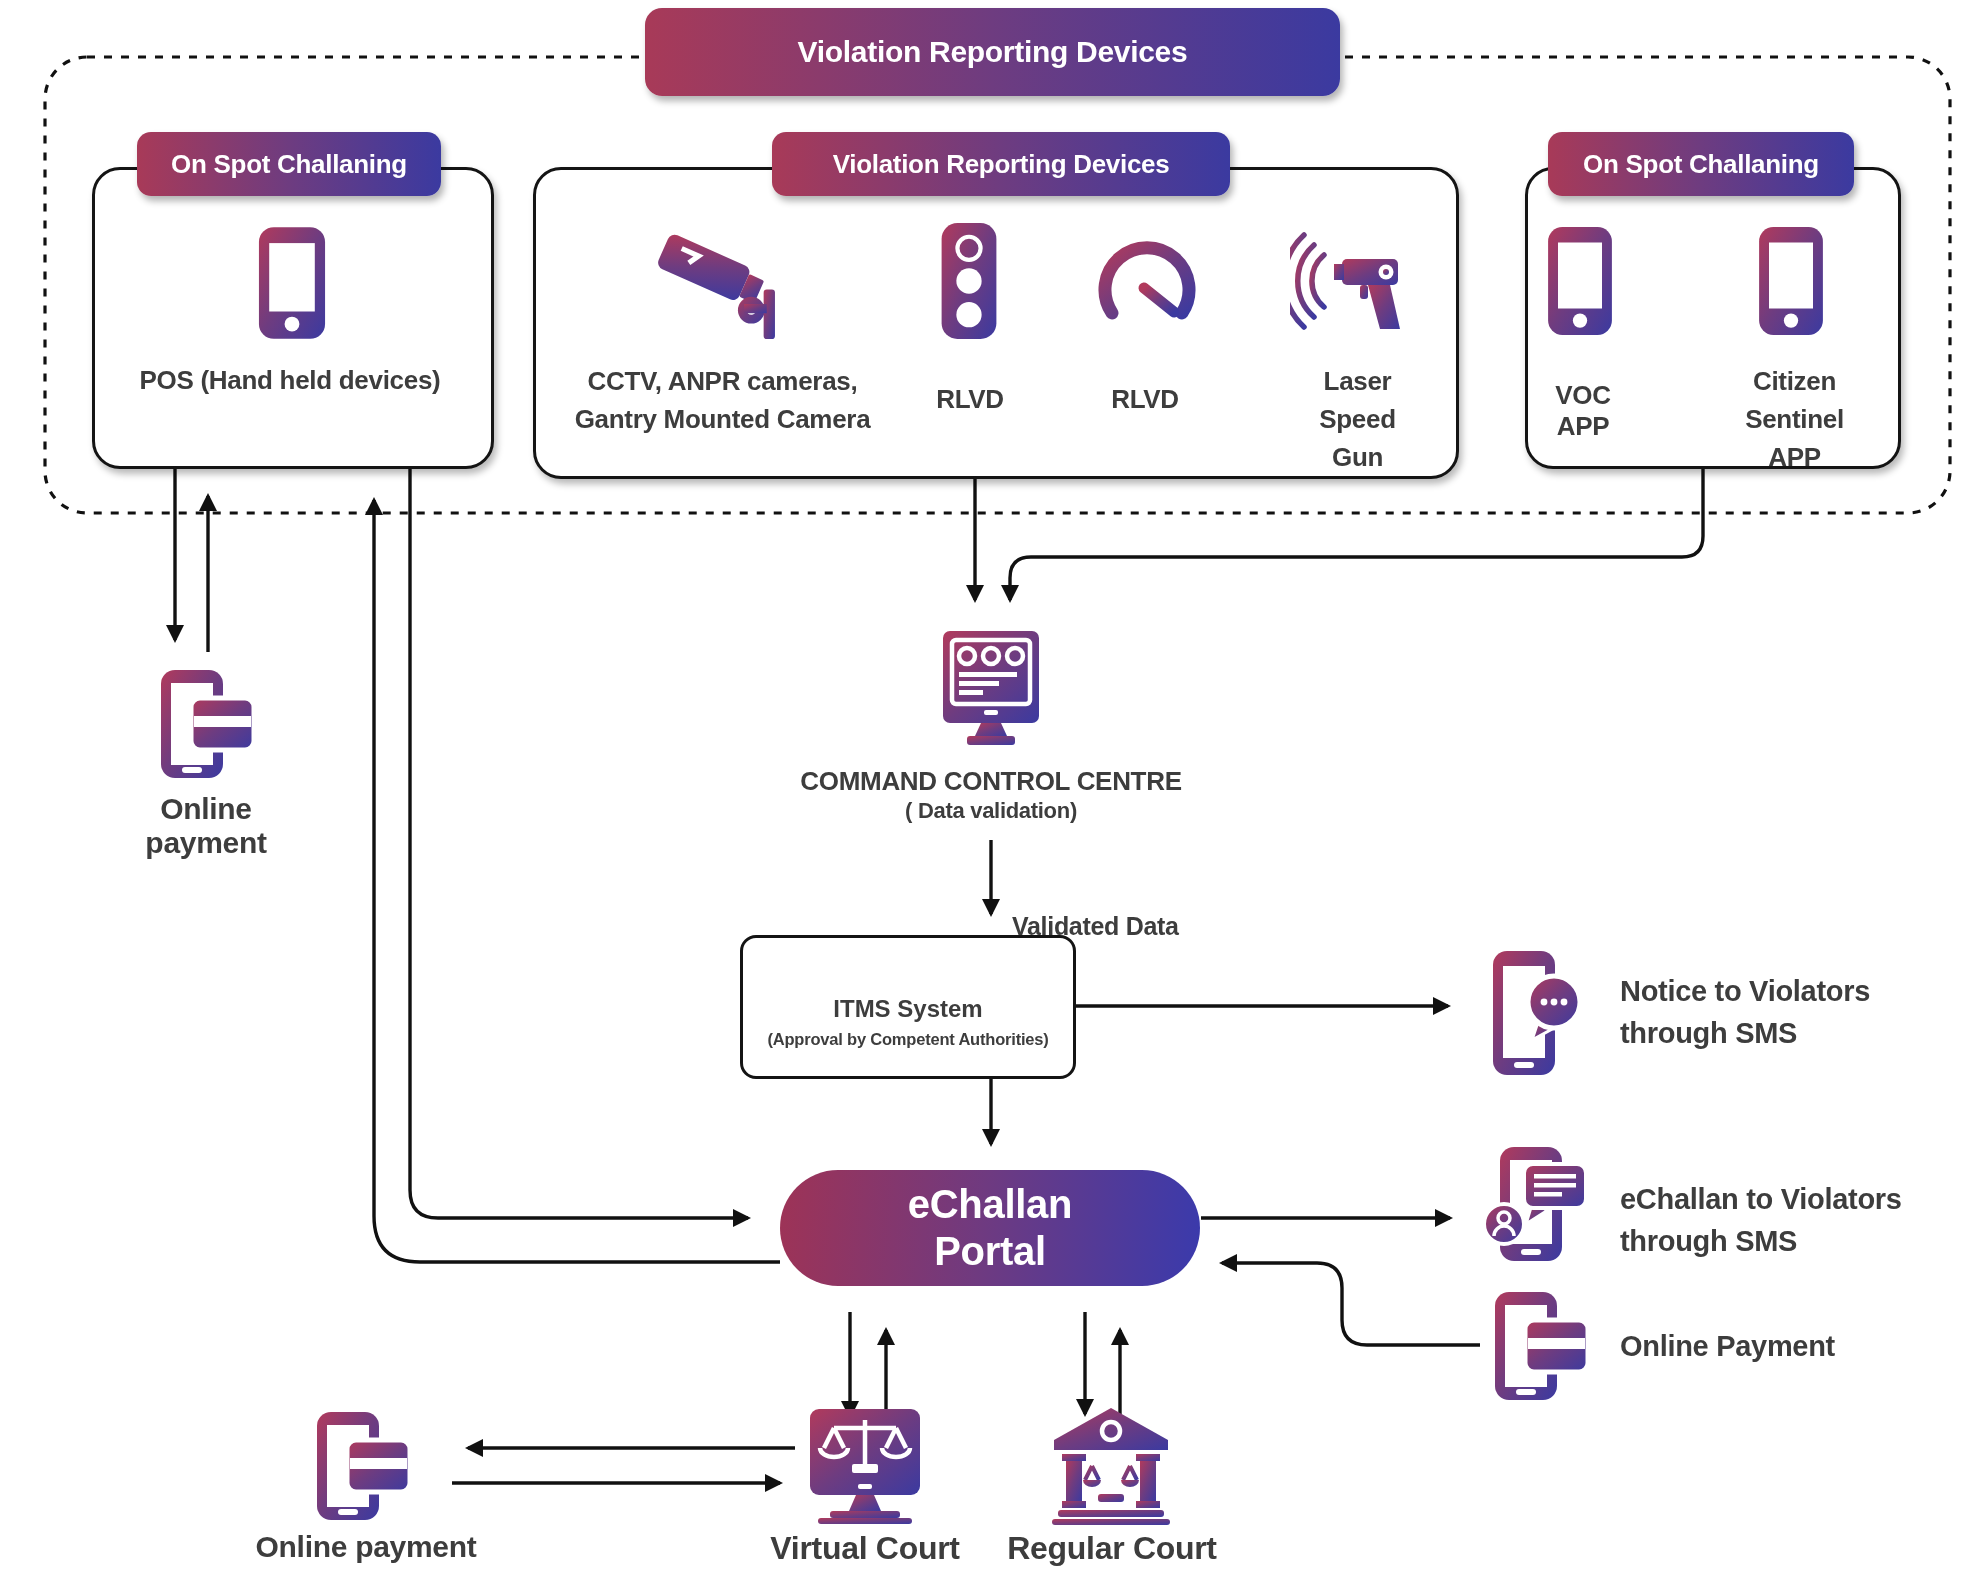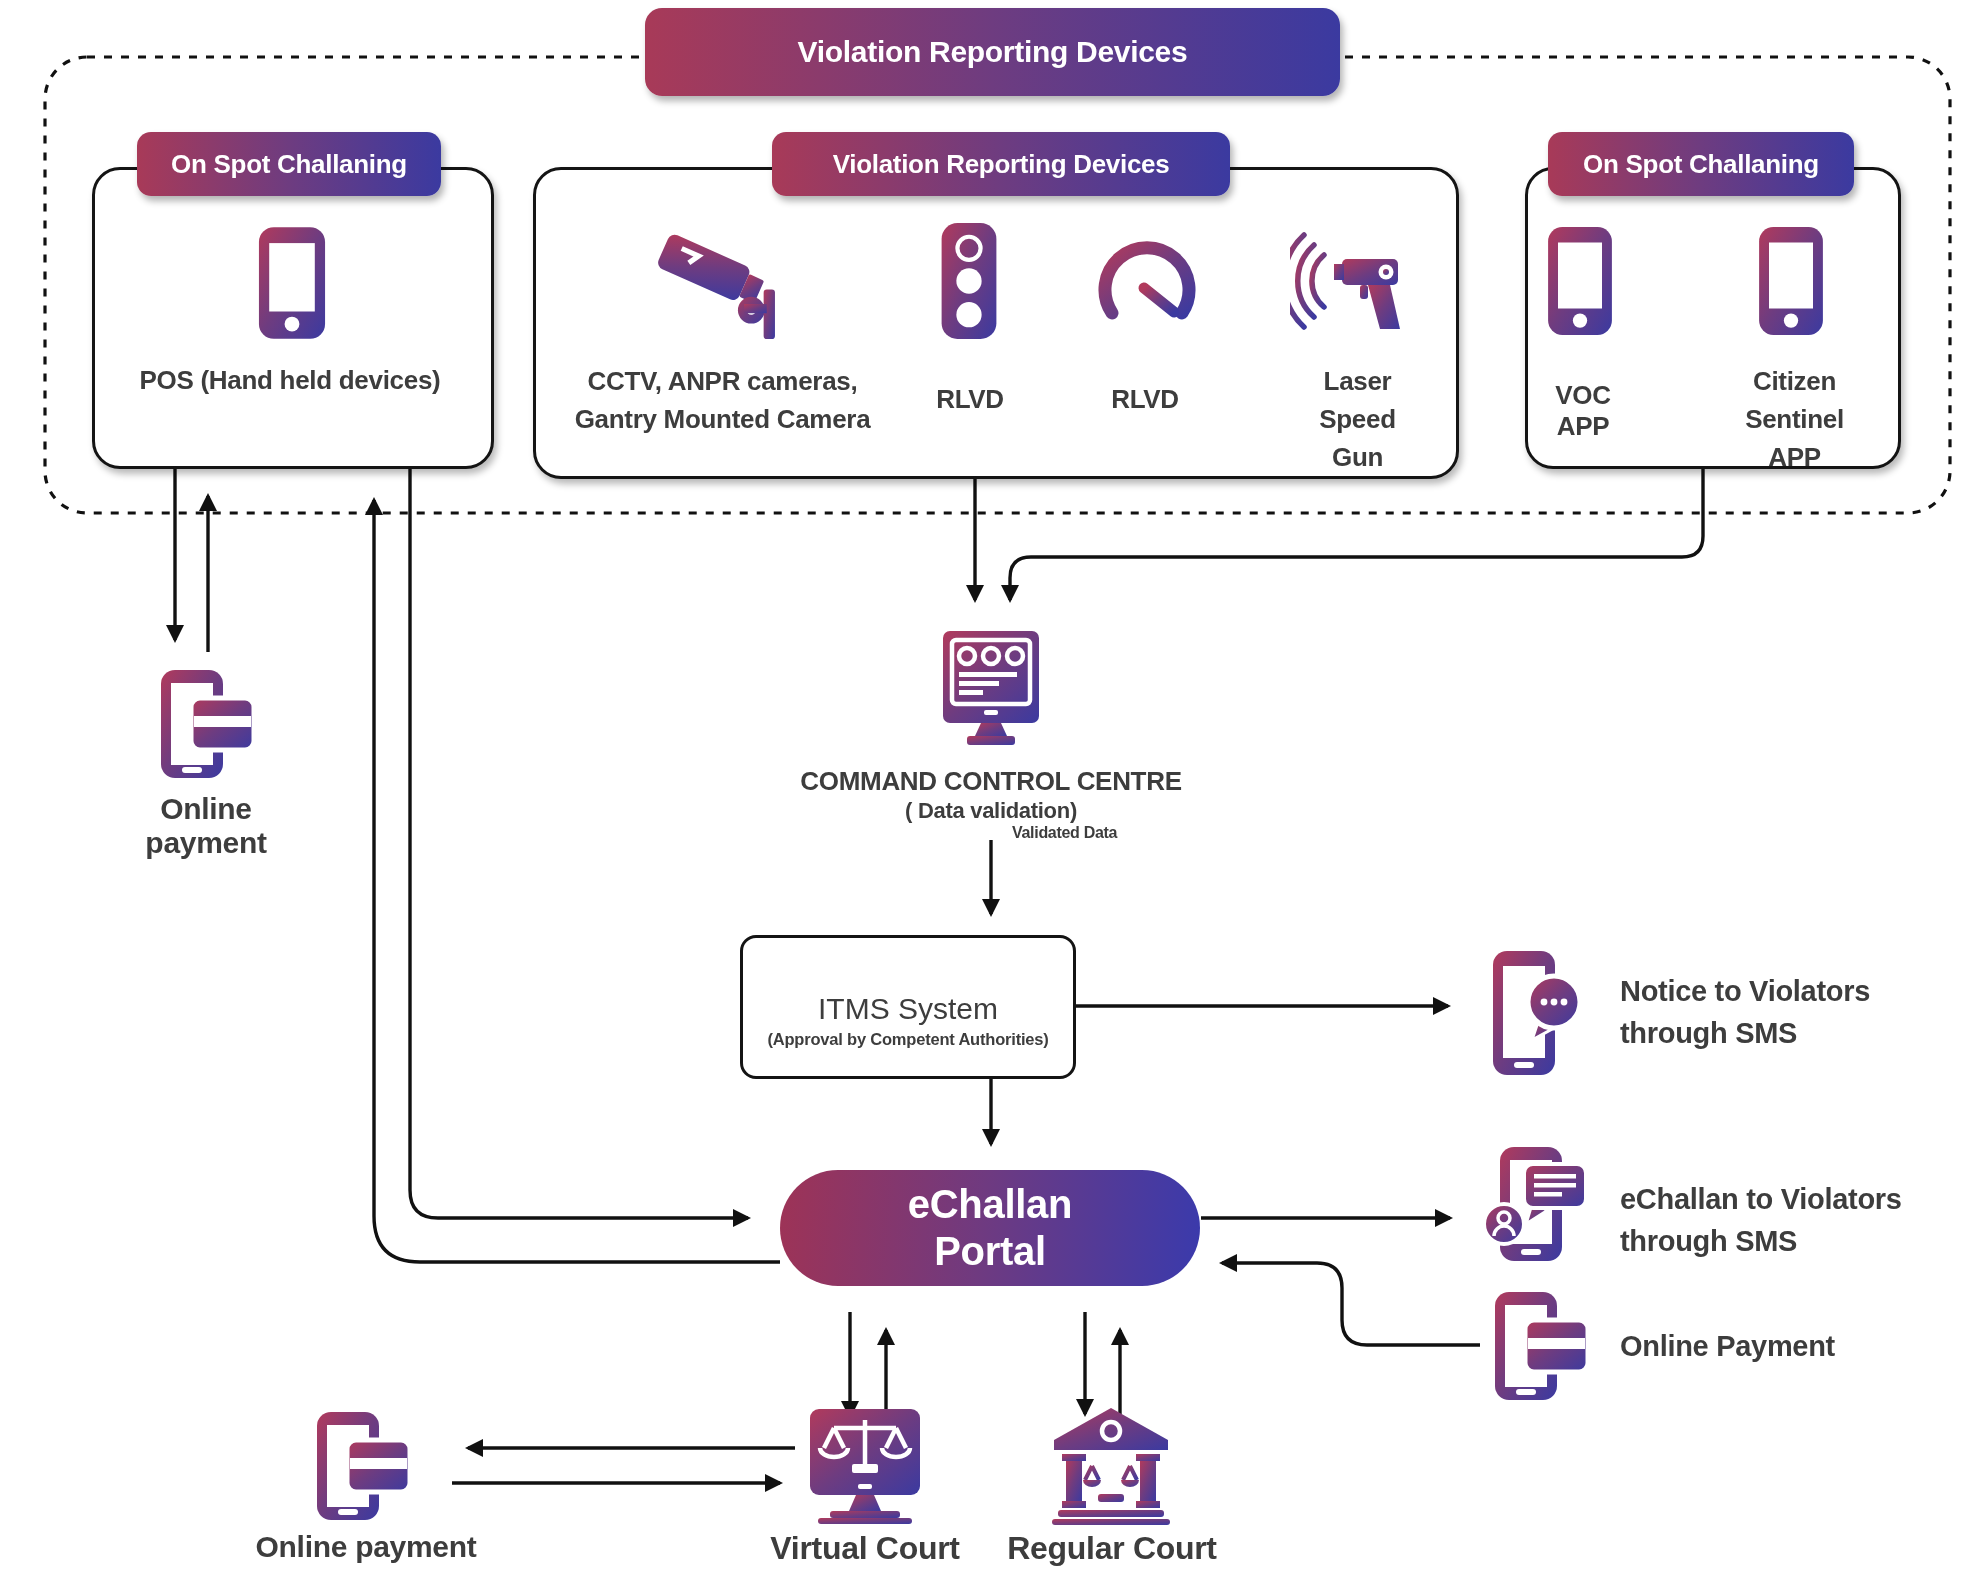--- a/index.html
+++ b/index.html
@@ -196,7 +196,7 @@
     </div>
   <div class="lbl ctr" style="left:790px;top:764px;width:402px;font-size:26px;line-height:34px;">COMMAND CONTROL CENTRE</div>
   <div class="lbl ctr" style="left:790px;top:798px;width:402px;font-size:22px;">( Data validation)</div>
-  <div class="lbl" style="left:1012px;top:824px;font-size:16px;">Validated Data</div>
+  <div class="lbl" style="left:1012px;top:912px;font-size:25px;">Validated Data</div>
 
   <div class="itms" style="left:740px;top:935px;width:330px;height:138px;">
     <div class="l1">ITMS System</div>

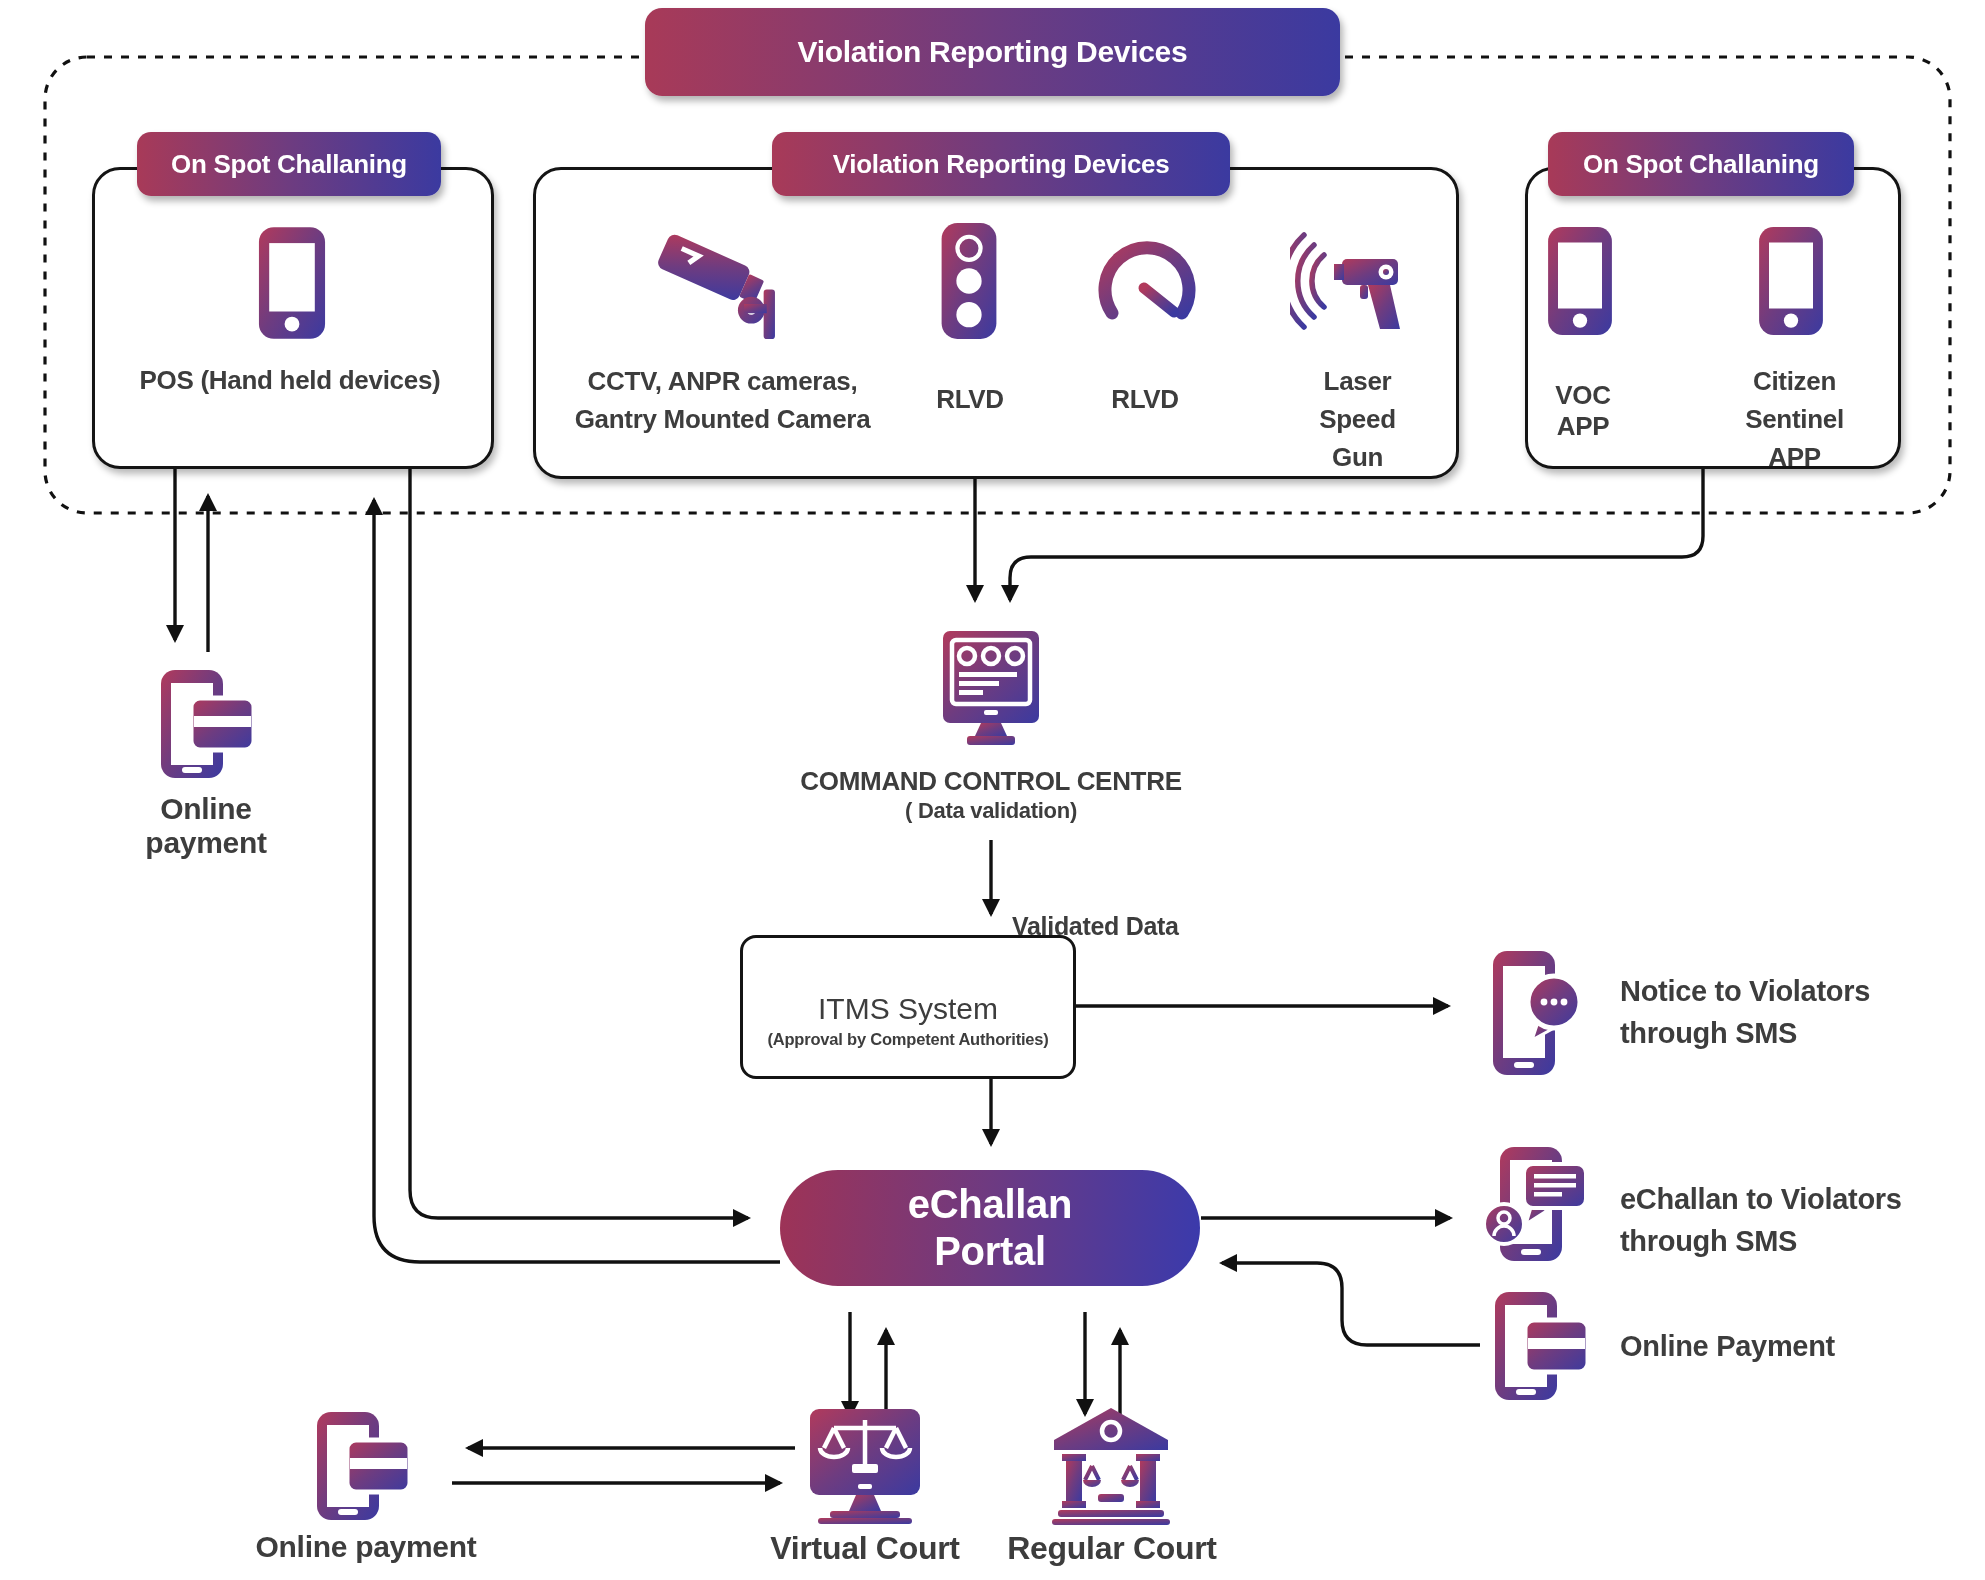--- a/index.html
+++ b/index.html
@@ -22,7 +22,7 @@
           background:linear-gradient(95deg,#9E3356 0%,#6F3A80 48%,#3A3AAC 100%);letter-spacing:-.3px;}
   .itms{position:absolute;z-index:2;background:#fff;border:3px solid #141414;border-radius:16px;
         display:flex;flex-direction:column;align-items:center;justify-content:center;}
-  .itms .l1{font-size:30px;font-weight:normal;line-height:36px;margin-top:28px;}
+  .itms .l1{font-size:24px;font-weight:bold;line-height:36px;margin-top:28px;}
   .itms .l2{font-size:16.5px;font-weight:bold;line-height:24px;letter-spacing:-.2px;}
 </style>
 </head>

